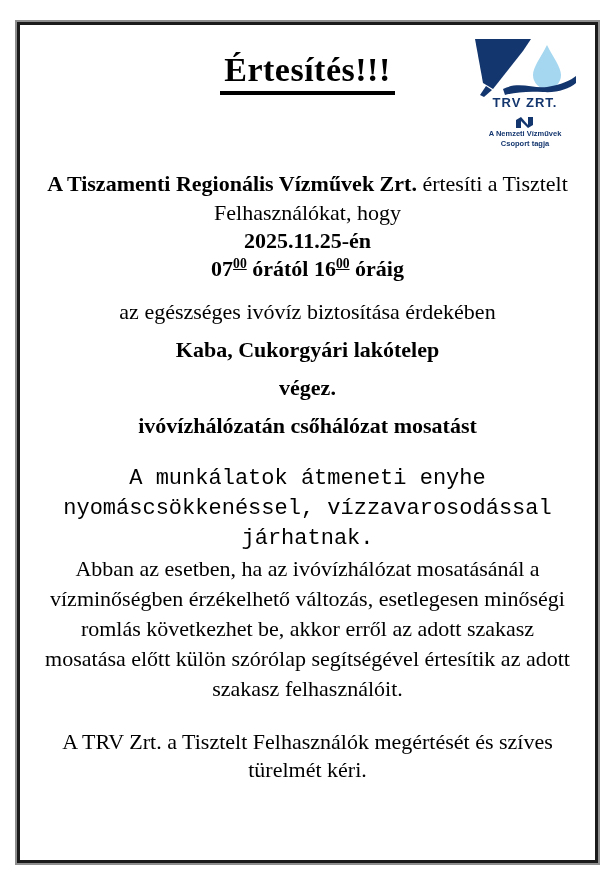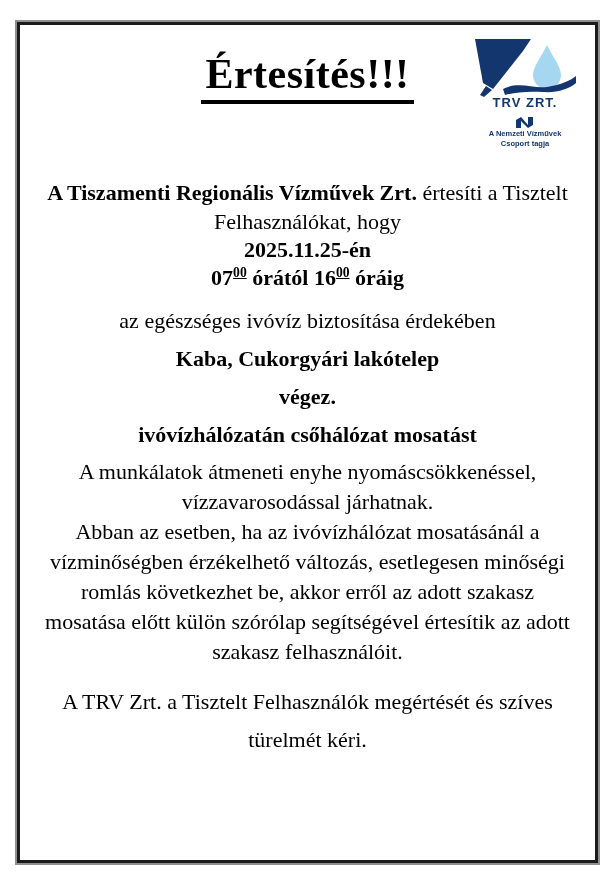--- a/index.html
+++ b/index.html
@@ -35,7 +35,7 @@
   }
   .title{
     display:inline-block;
-    font-size:42px;
+    font-size:34px;
     font-weight:bold;
     letter-spacing:0.5px;
     border-bottom:4px solid #000;

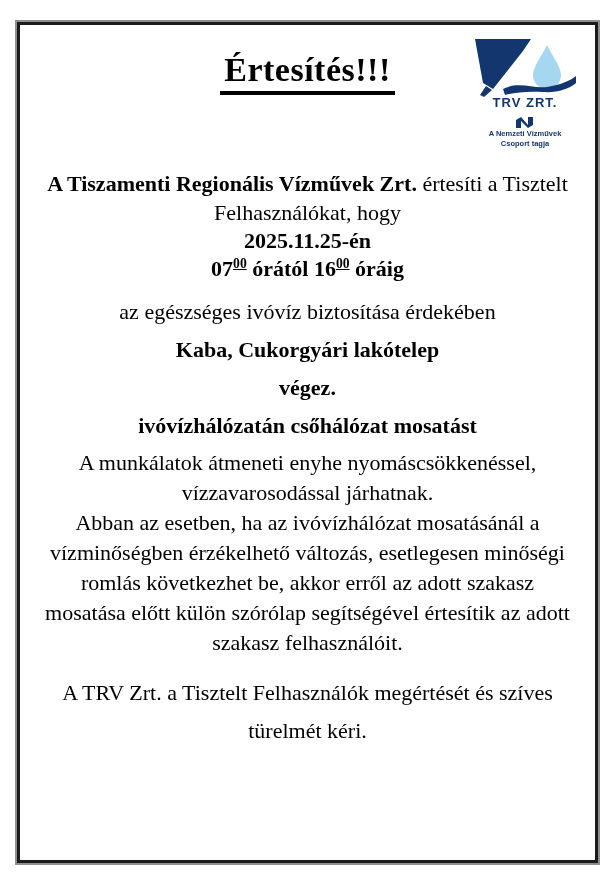--- a/index.html
+++ b/index.html
@@ -77,7 +77,7 @@
   .p-purpose{margin-top:14px;font-weight:normal;}
   .p-loc{margin-top:9px;font-weight:bold;}
   .p-flow{margin-top:0;line-height:30px;}
-  .p-effects{margin-top:8px;line-height:30px;}
+  .p-effects{margin-top:24px;line-height:30px;font-family:Liberation Mono, monospace;}
   .p-closing{margin-top:16px;line-height:38px;text-align:center;}
   sup.uu{
     font-size:0.62em;

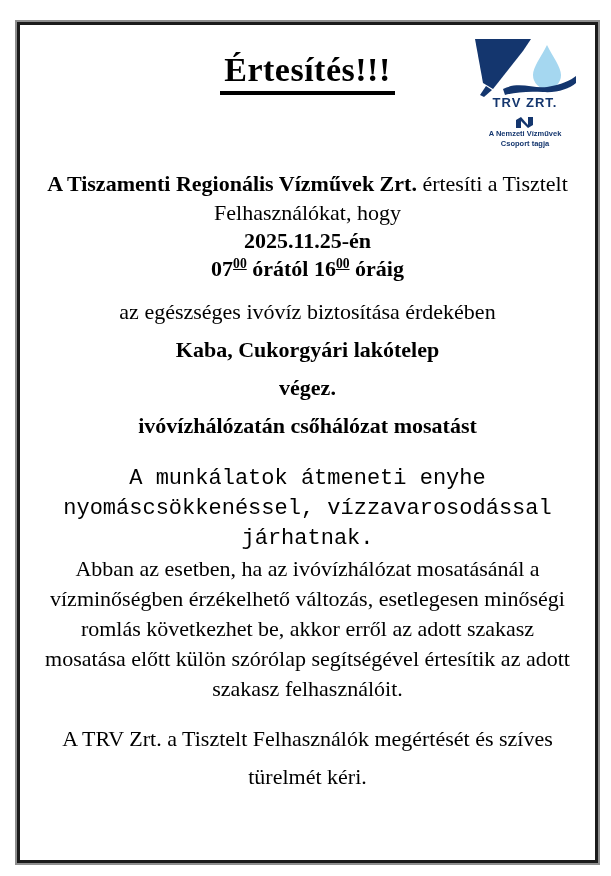--- a/index.html
+++ b/index.html
@@ -78,7 +78,7 @@
   .p-loc{margin-top:9px;font-weight:bold;}
   .p-flow{margin-top:0;line-height:30px;}
   .p-effects{margin-top:24px;line-height:30px;font-family:Liberation Mono, monospace;}
-  .p-closing{margin-top:16px;line-height:38px;text-align:center;}
+  .p-closing{margin-top:24px;line-height:28px;text-align:center;}
   sup.uu{
     font-size:0.62em;
     vertical-align:super;

